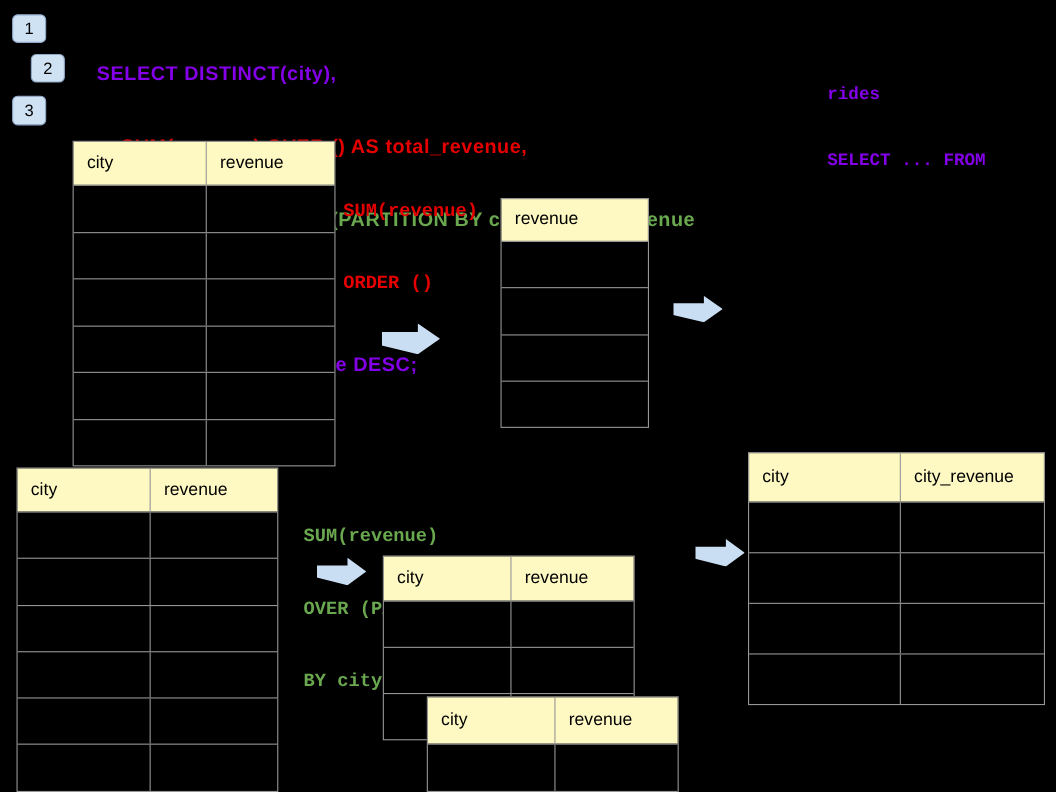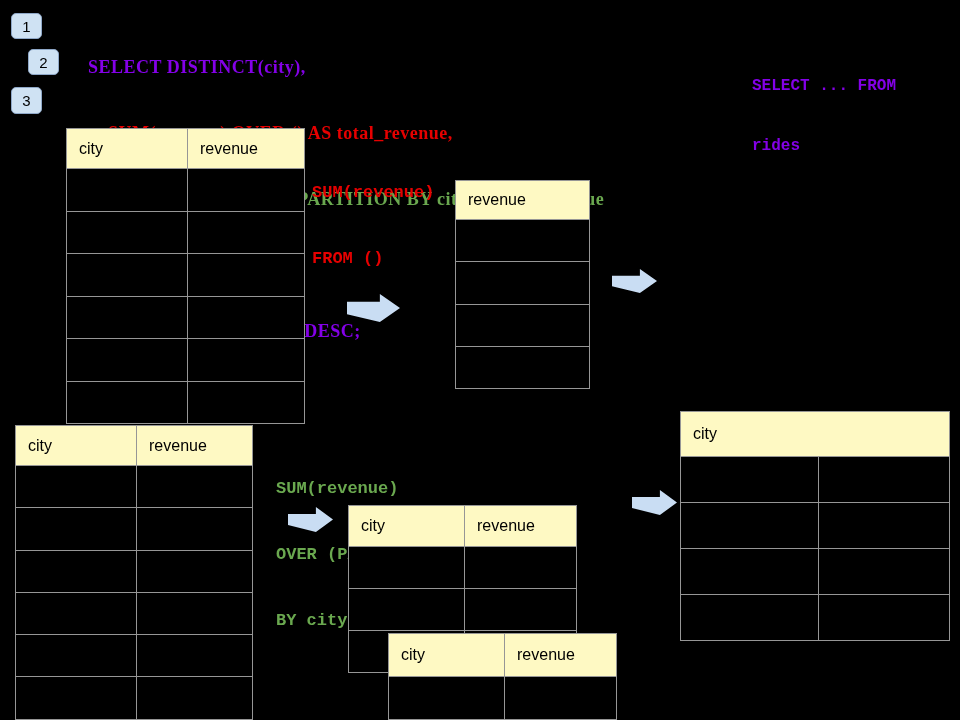--- a/index.html
+++ b/index.html
@@ -24,7 +24,7 @@
   
   .sql-code{
     position:absolute;left:88px;top:12px;
-    font-family:Liberation Serif, serif;
+    font-family:Liberation Sans, sans-serif;
     font-weight:bold;font-size:18px;line-height:22px;
     letter-spacing:0.5px;white-space:pre;
   }

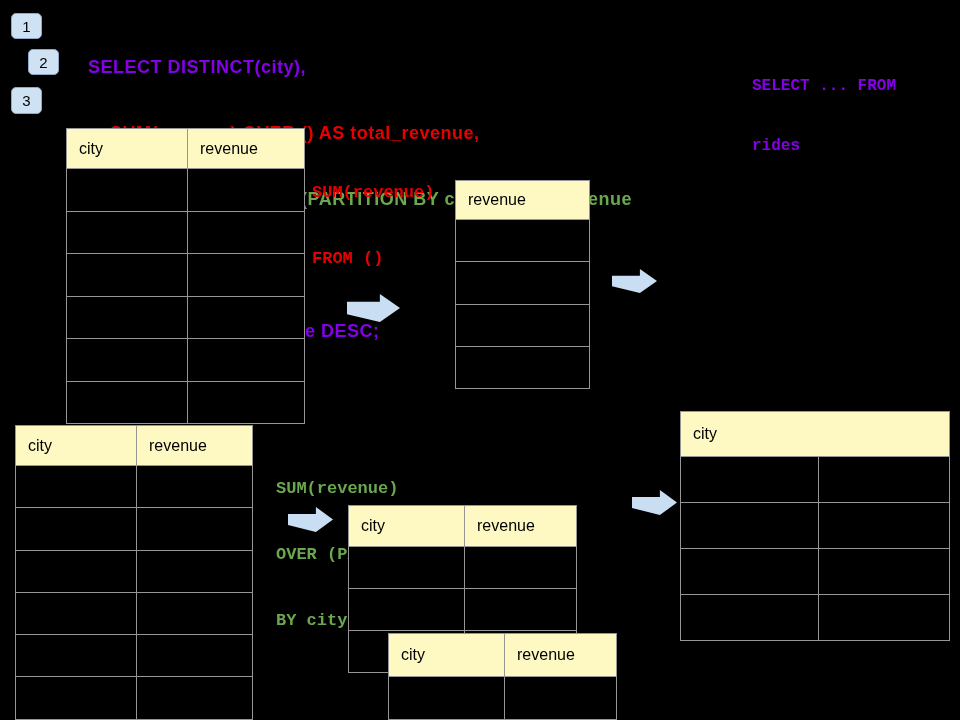--- a/index.html
+++ b/index.html
@@ -102,8 +102,8 @@
 </div>
 
 <div class="ann ann-select-from" style="color: rgb(132, 0, 232);">
+  <div>rides</div>
   <div>SELECT ... FROM</div>
-  <div>rides</div>
 </div>
 
 <div class="ann ann-sum-over-all" style="color: rgb(230, 0, 0);">

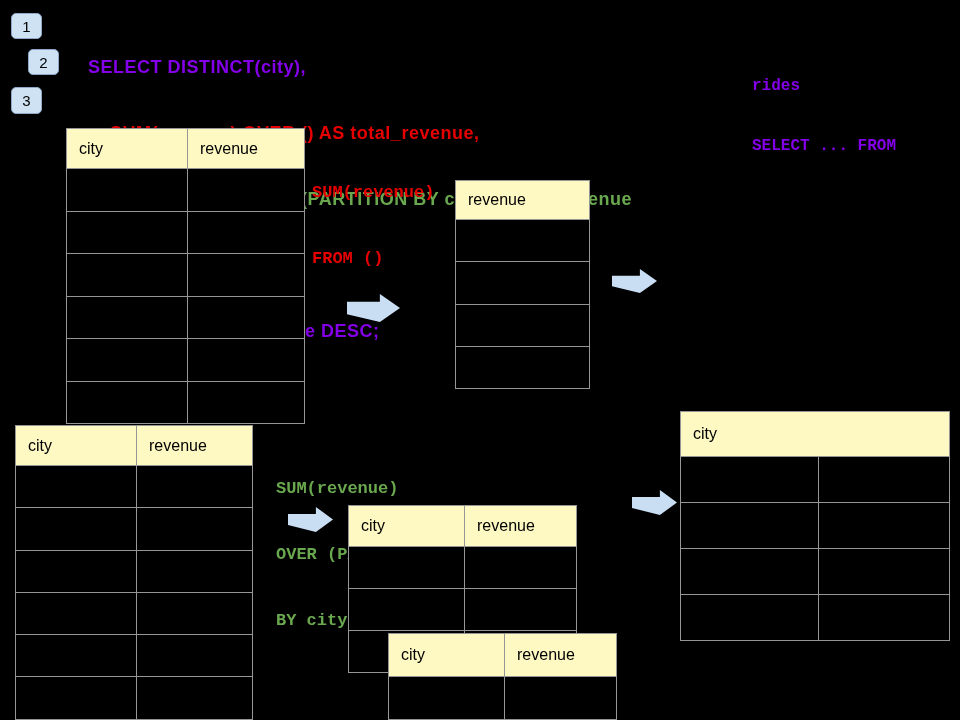--- a/index.html
+++ b/index.html
@@ -108,7 +108,7 @@
 
 <div class="ann ann-sum-over-all" style="color: rgb(230, 0, 0);">
   <div>SUM(revenue)</div>
-  <div>FROM ()</div>
+  <div>ORDER ()</div>
 </div>
 
 <div class="ann ann-sum-over-partition" style="color: rgb(106, 168, 79);">

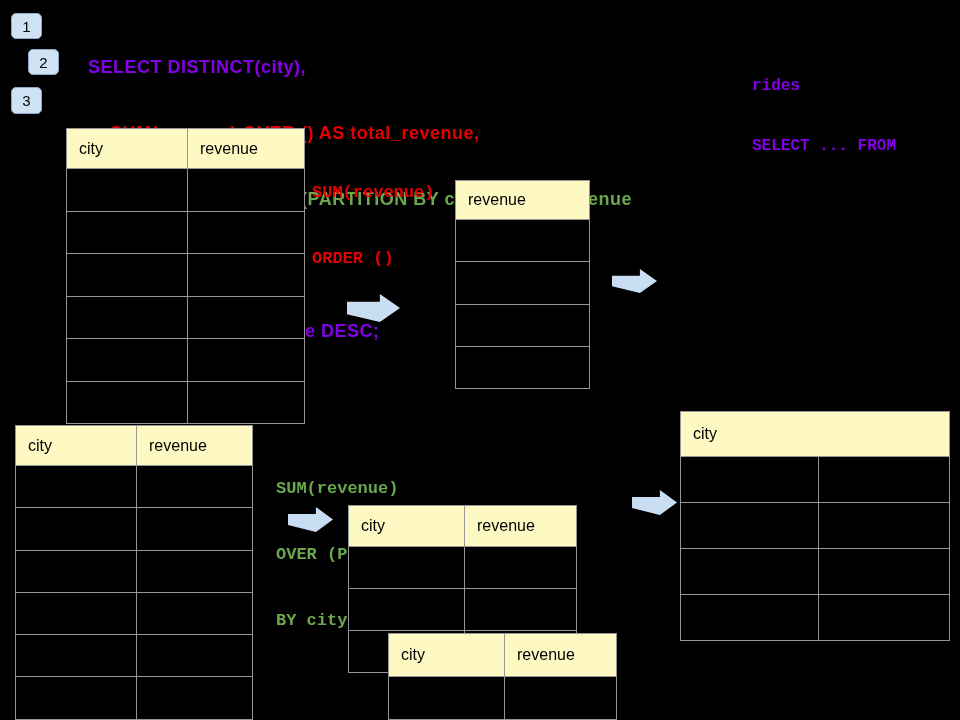--- a/index.html
+++ b/index.html
@@ -231,6 +231,7 @@
 <div class="tbl tbl-f">
   <div class="hd">
     <div>city</div>
+    <div>city_revenue</div>
   </div>
   <div class="row">
       <div></div>

